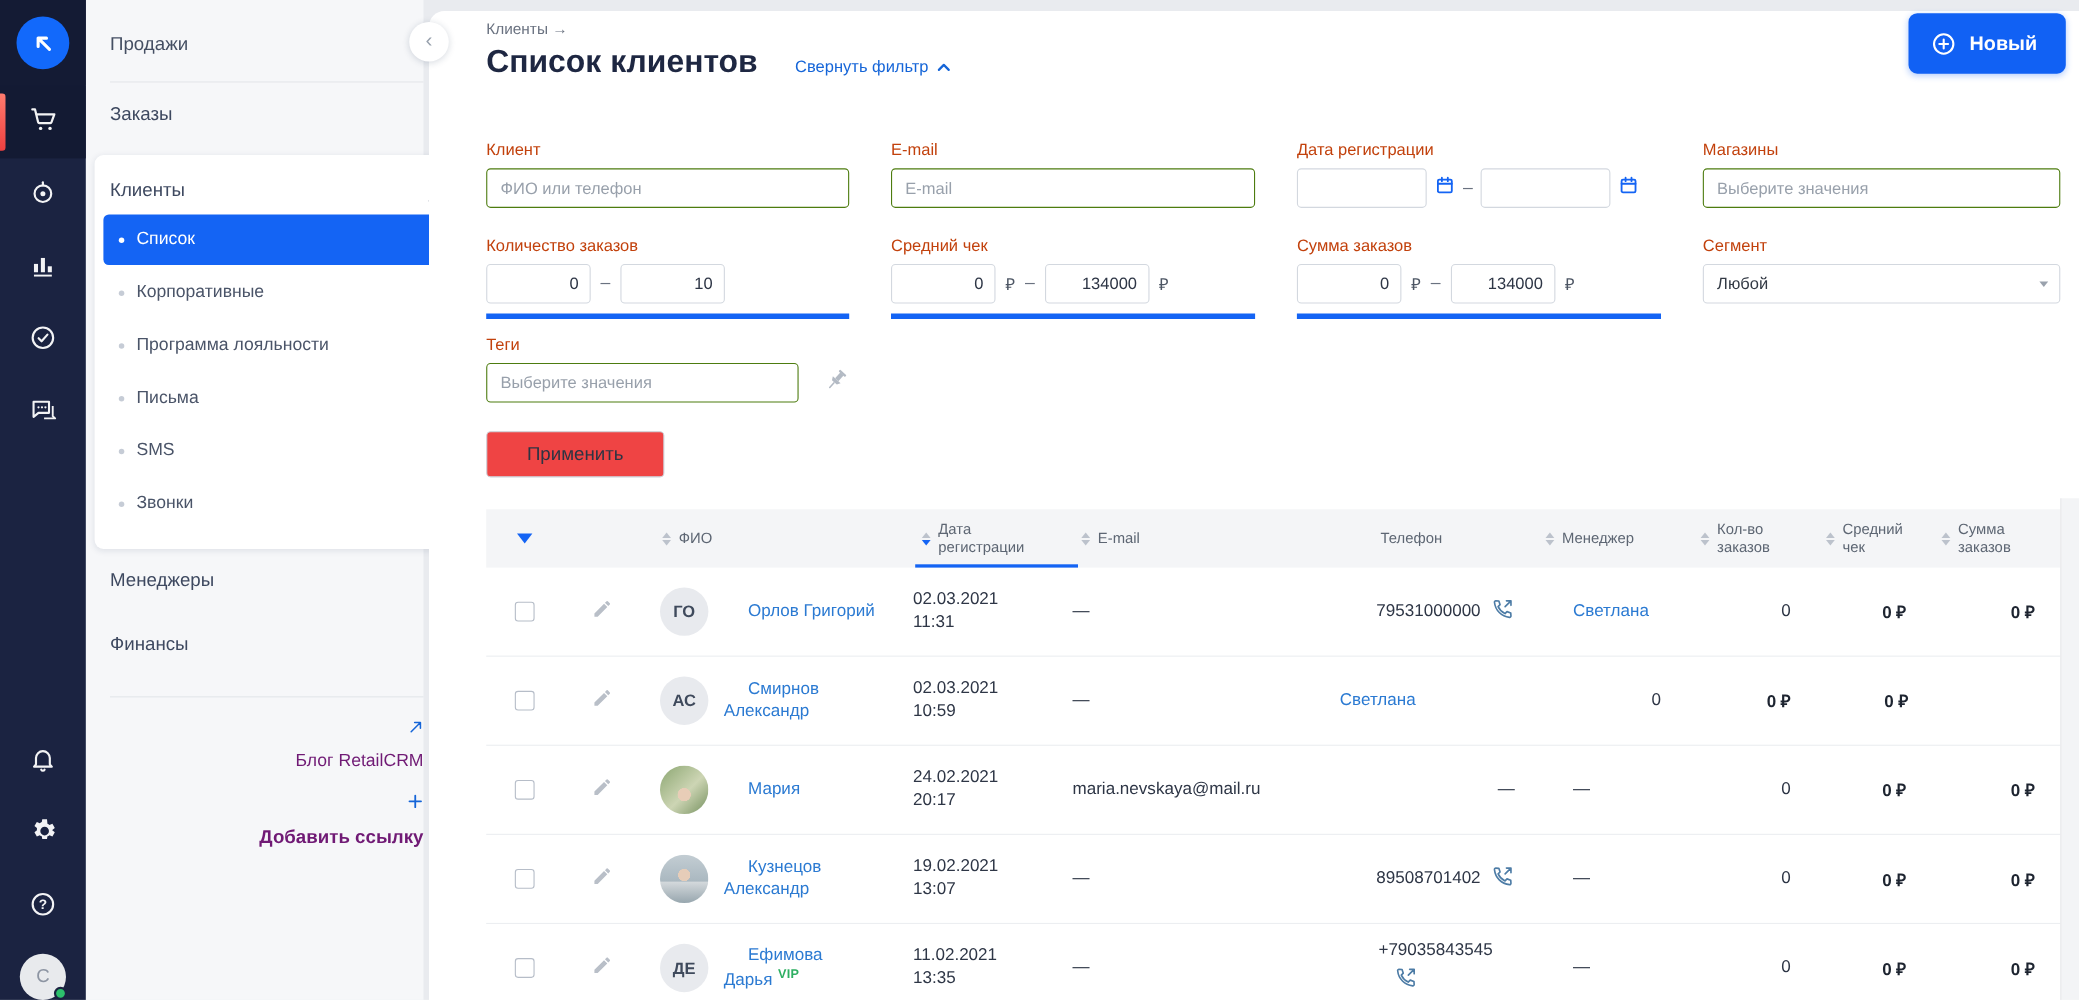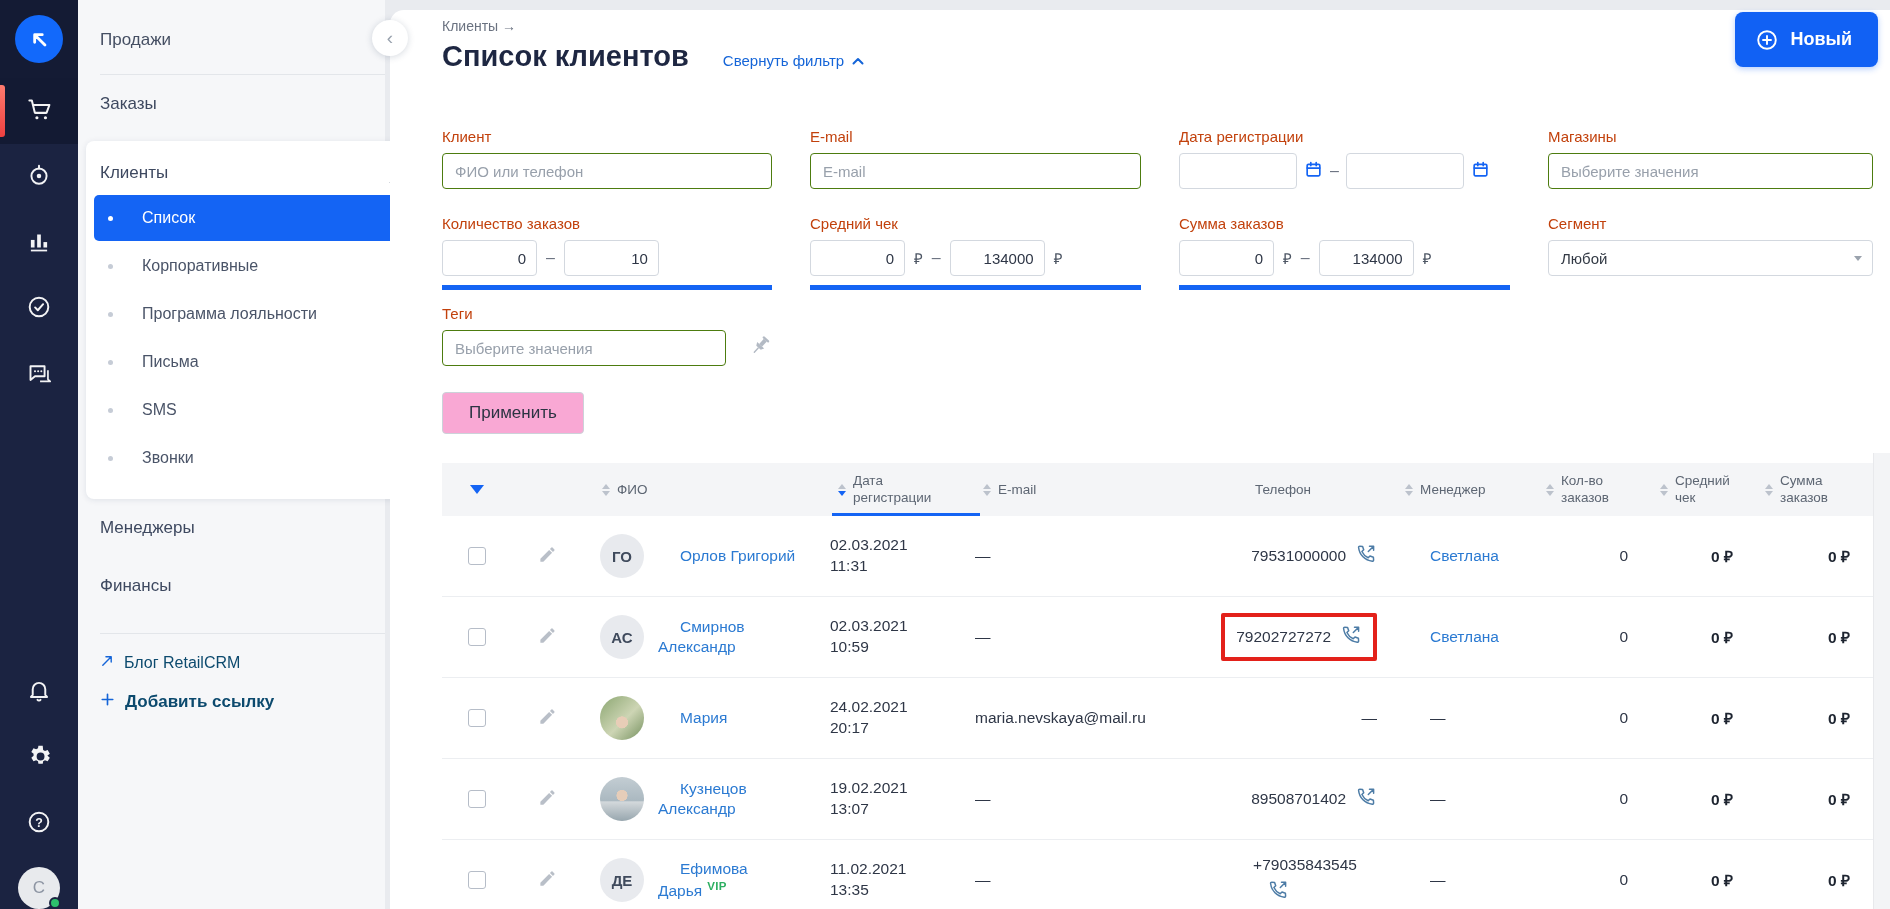--- a/index.html
+++ b/index.html
@@ -28,7 +28,7 @@
   .menu-group { margin:8px 0 0 8px; width:340px; background:#ffffff; border-radius:8px 0 0 8px; box-shadow:0 1px 6px rgba(23,43,77,.10); padding:6px 0 16px 0; }
   .menu-group-head { position:relative; padding:16px 0 10px 14px; font-size:17px; color:#3e4960; cursor:pointer; }
   .menu-group-head .chev { position:absolute; right:28px; top:22px; }
-  .submenu-item { position:relative; margin:2px 8px 2px 8px; height:46px; border-radius:5px; display:flex; align-items:center; padding-left:48px; font-size:16px; color:#4a5468; cursor:pointer; }
+  .submenu-item { position:relative; margin:2px 8px 2px 8px; height:46px; border-radius:5px; display:flex; align-items:center; padding-left:30px; font-size:16px; color:#4a5468; cursor:pointer; }
   .submenu-item .dot { position:absolute; left:14px; width:5px; height:5px; border-radius:50%; background:#c6ccd6; }
   .submenu-item.active { background:#1464f4; color:#ffffff; }
   .submenu-item.active .dot { background:#ffffff; }

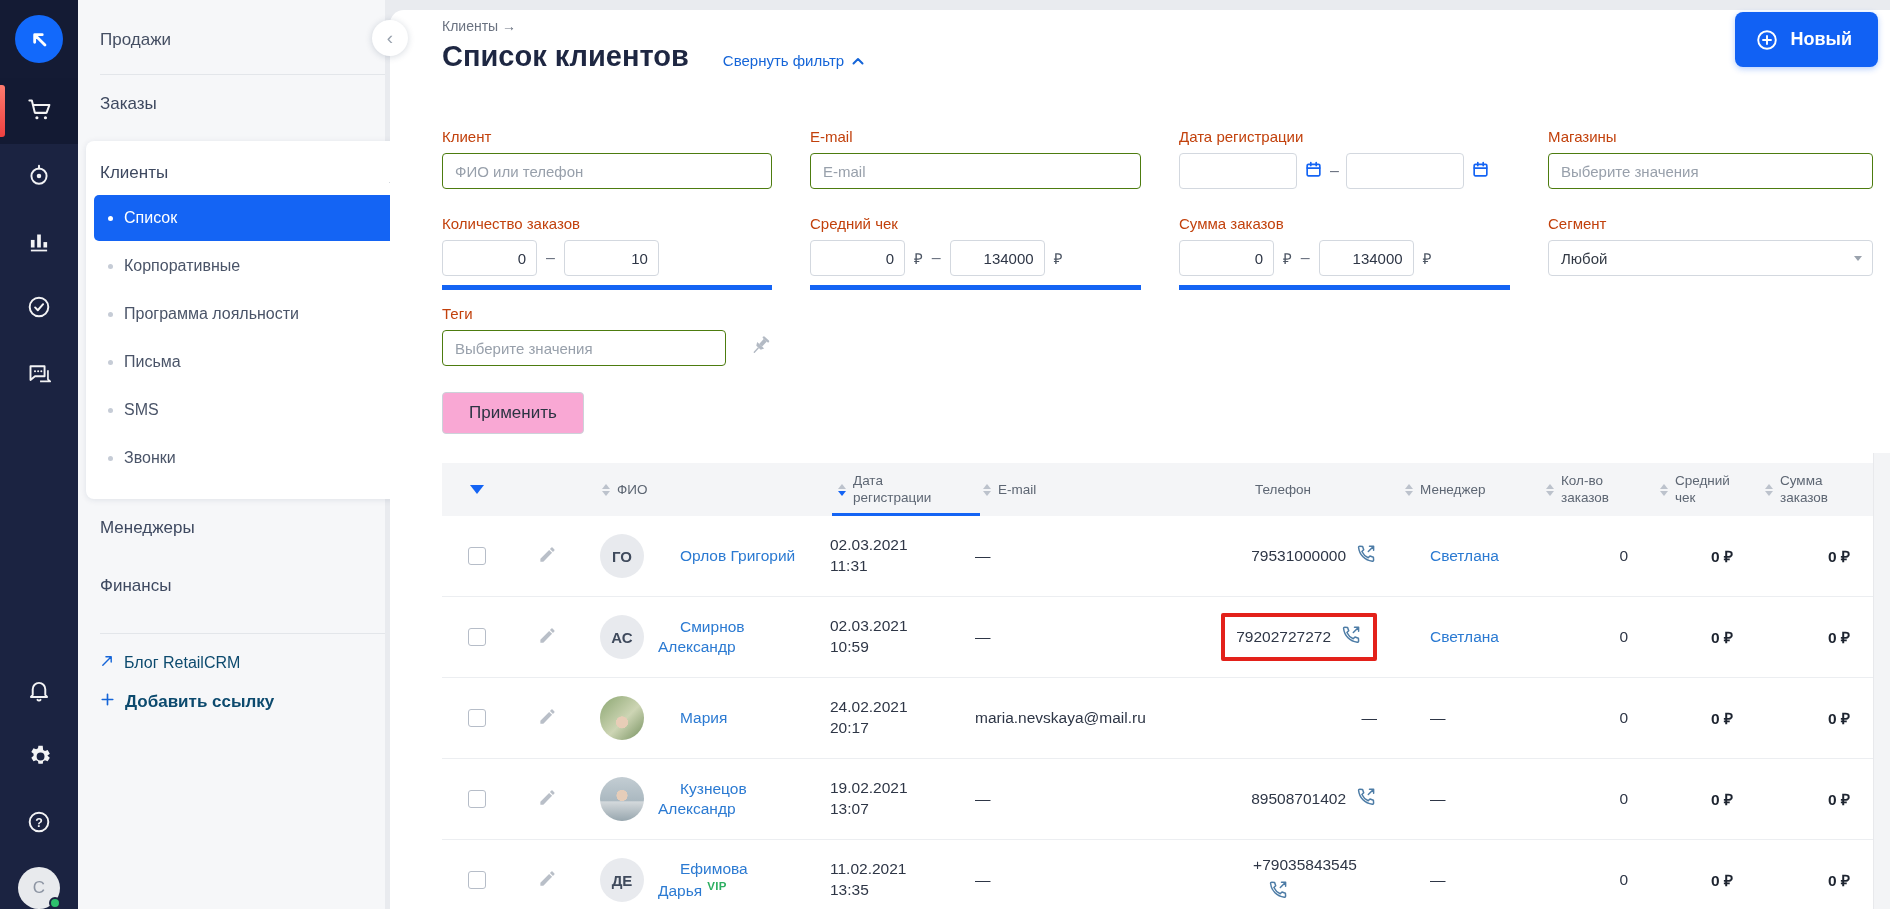--- a/index.html
+++ b/index.html
@@ -63,7 +63,7 @@
   .tags-row { position:absolute; left:52px; top:295px; width:330px; }
   .tags-line { display:flex; align-items:center; gap:22px; }
   .tags-line .f-input { width:285px; }
-  .btn-apply { position:absolute; left:52px; top:382px; height:42px; padding:0 26px; background:#f9a8d4; border:1px solid #ccd2d9; border-radius:4px; font-size:17px; color:#2c3443; font-family:inherit; cursor:pointer; }
+  .btn-apply { position:absolute; left:52px; top:382px; height:42px; padding:0 36px; background:#ef4444; border:1px solid #ccd2d9; border-radius:4px; font-size:17px; color:#2c3443; font-family:inherit; cursor:pointer; }
 
   
   .table { position:absolute; left:52px; top:453px; width:1436px; }

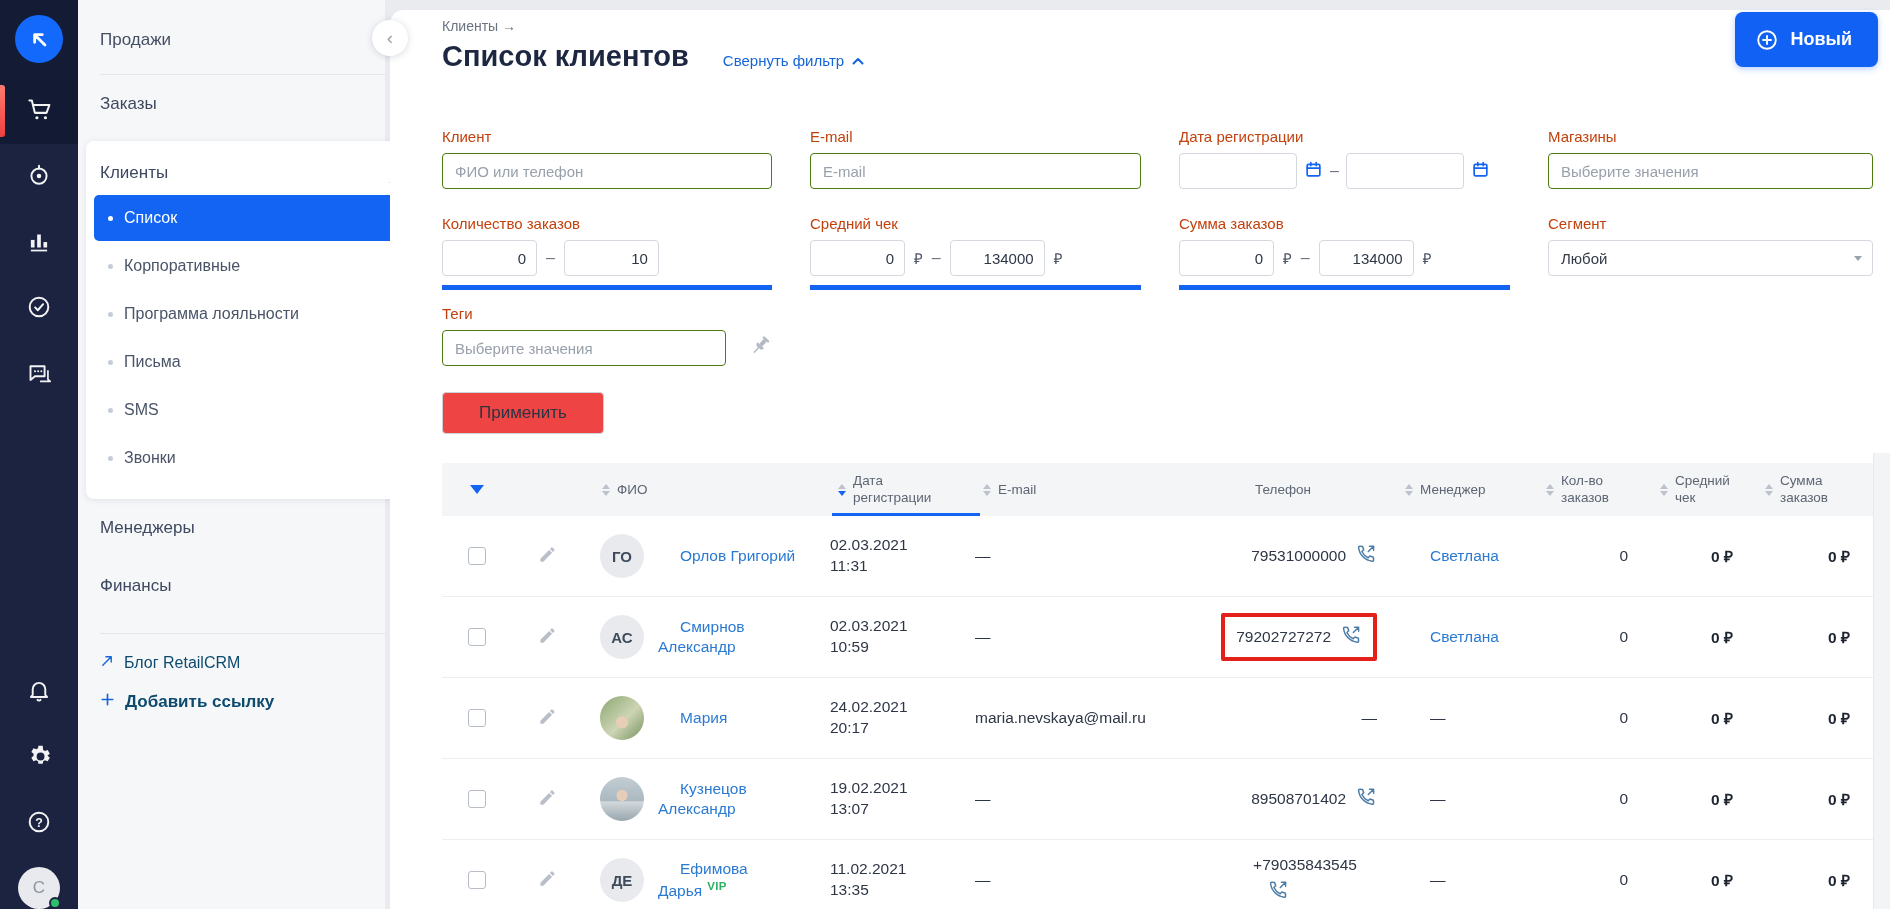--- a/index.html
+++ b/index.html
@@ -515,17 +515,6 @@
       <div>10:59</div>
     </div>
     <div class="td td-email">—</div>
-    <div class="td td-phone">
-      <span class="phone-wrap highlight">
-        <span class="phone-num">79202727272</span>
-        <span class="phone-icon">
-          <svg width="22" height="22" viewBox="0 0 22 22" fill="none" stroke="#4d7ca6" stroke-width="1.5" stroke-linejoin="round" stroke-linecap="round">
-                    <path d="M7.6 3.4L4.8 3.2c-.7 0-1.3.6-1.2 1.3.8 7.4 6.3 12.9 13.7 13.7.7.1 1.3-.5 1.3-1.2l-.2-2.8-3.4-1.2-1.8 1.8c-2.4-1.1-5.2-3.9-6.3-6.3l1.8-1.8z"></path>
-                    <path d="M13.3 8.5L18.6 3.2M14.5 3.2h4.1v4.1"></path>
-                  </svg>
-        </span>
-      </span>
-    </div>
     <div class="td td-manager"><a>Светлана</a></div>
     <div class="td td-num">0</div>
     <div class="td td-money">0 ₽</div>

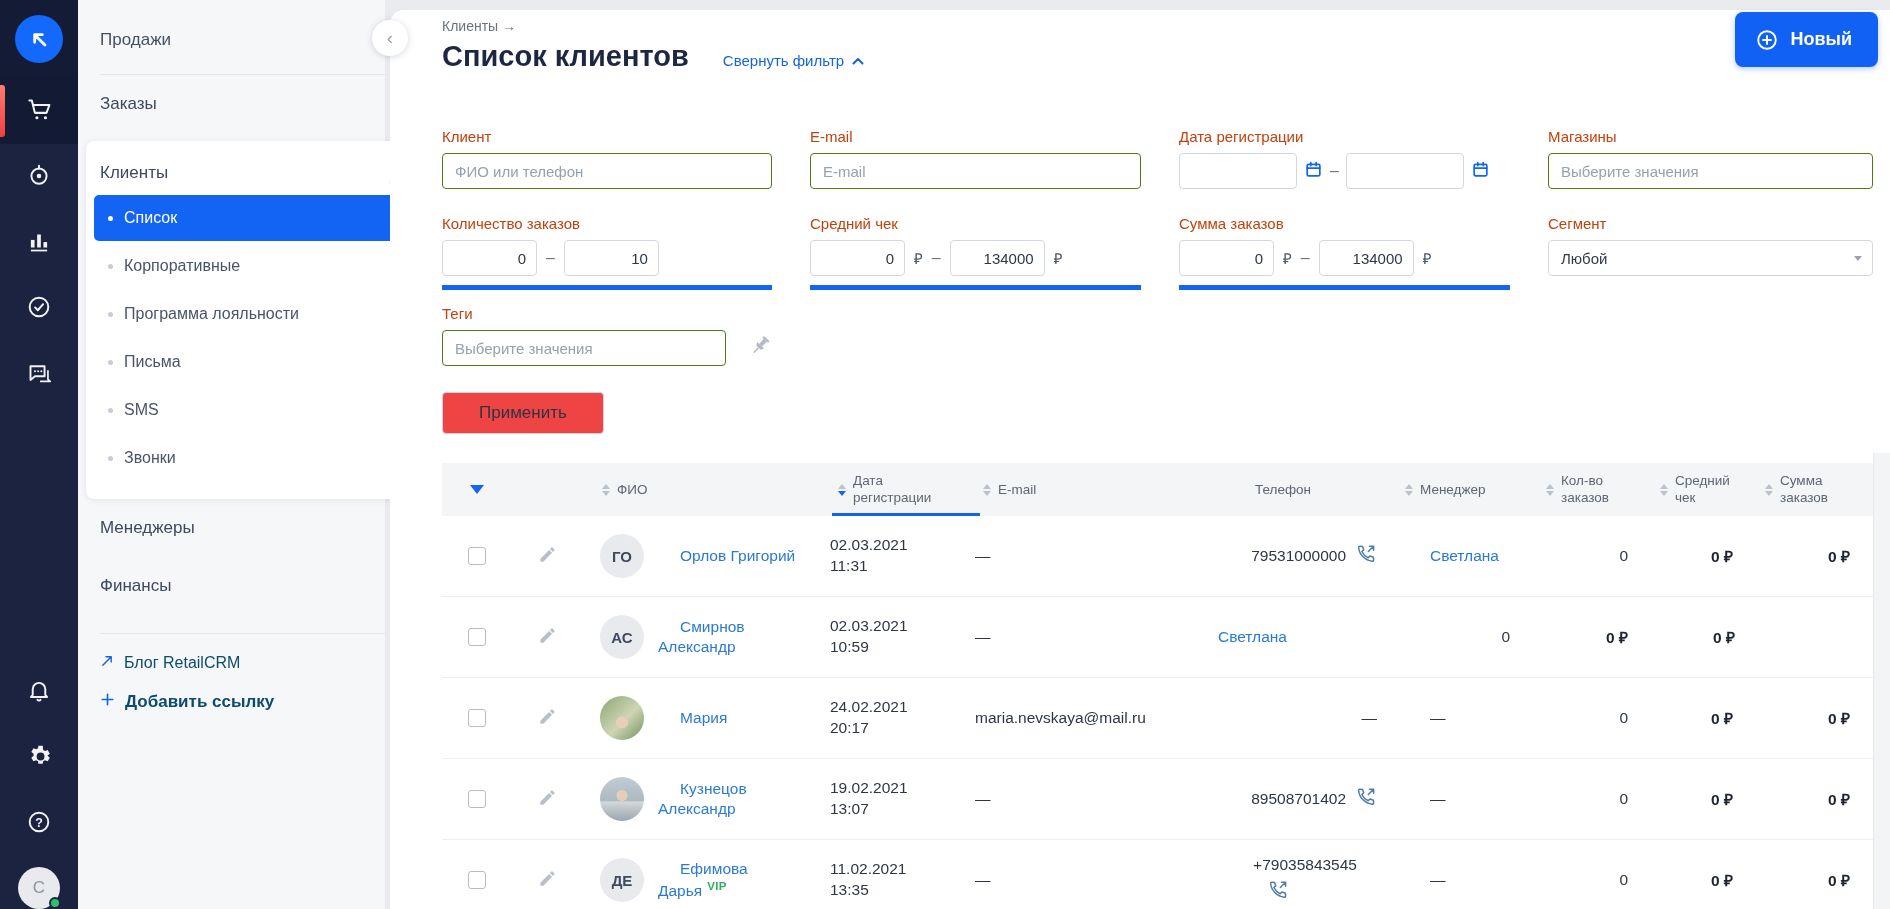--- a/index.html
+++ b/index.html
@@ -33,7 +33,7 @@
   .submenu-item.active { background:#1464f4; color:#ffffff; }
   .submenu-item.active .dot { background:#ffffff; }
   .menu-links { padding-left:22px; }
-  .menu-link { display:flex; align-items:flex-end; gap:10px; font-size:16px; color:#0c4a6e; cursor:pointer; margin-top:20px; }
+  .menu-link { display:flex; align-items:flex-end; gap:10px; font-size:16px; color:#701a75; cursor:pointer; margin-top:20px;flex-direction:column; }
   .menu-link.bold { font-weight:bold; font-size:17px; }
 
   .collapse-btn { position:absolute; left:372px; top:20px; width:36px; height:36px; border-radius:50%; background:#ffffff; box-shadow:0 1px 7px rgba(23,43,77,.18); border:none; color:#98a1ad; font-size:19px; z-index:7; cursor:pointer; line-height:34px; text-align:center; }

